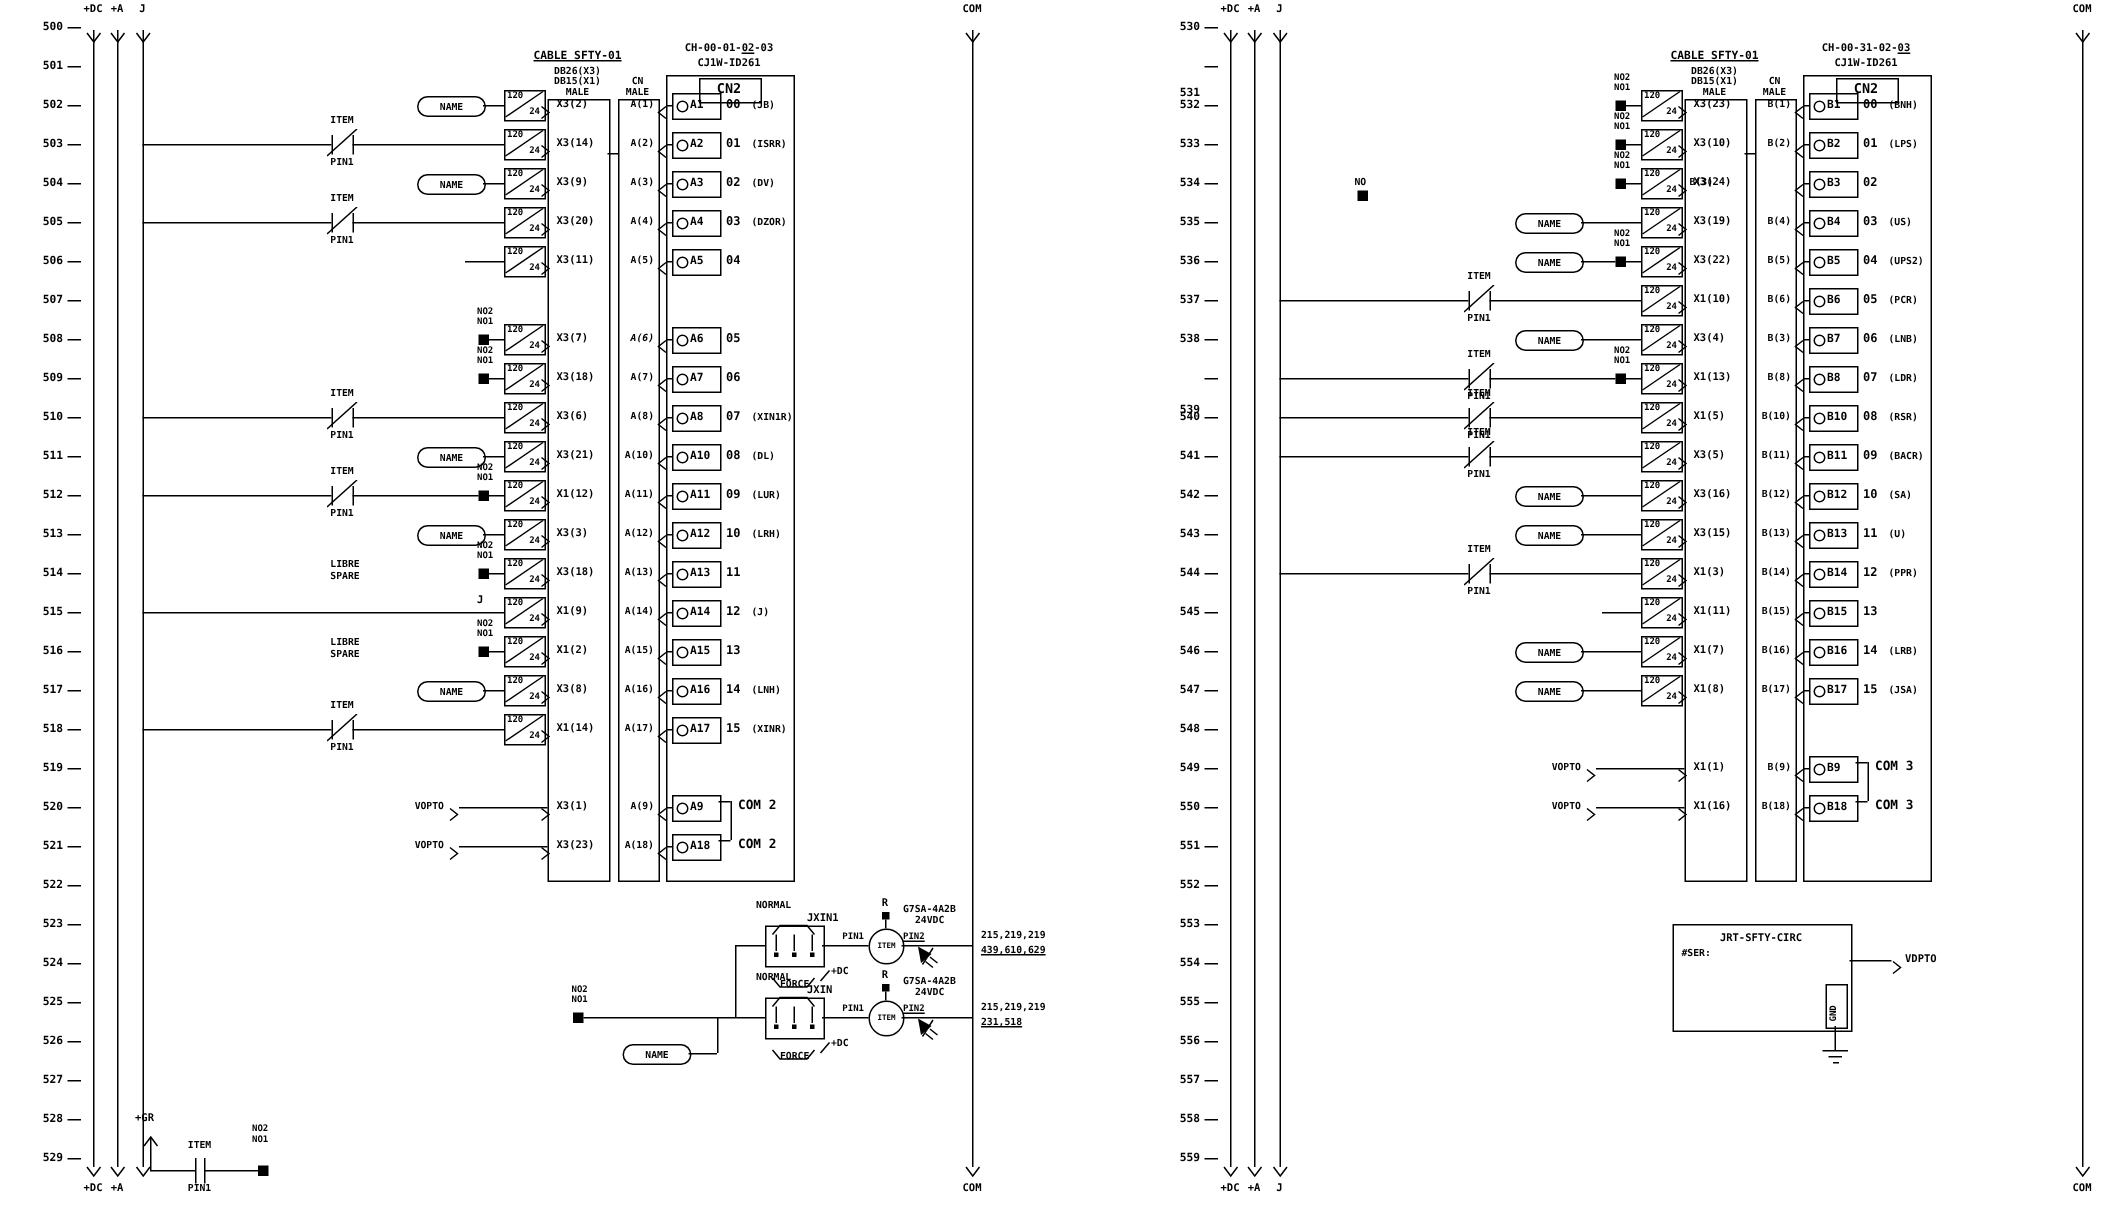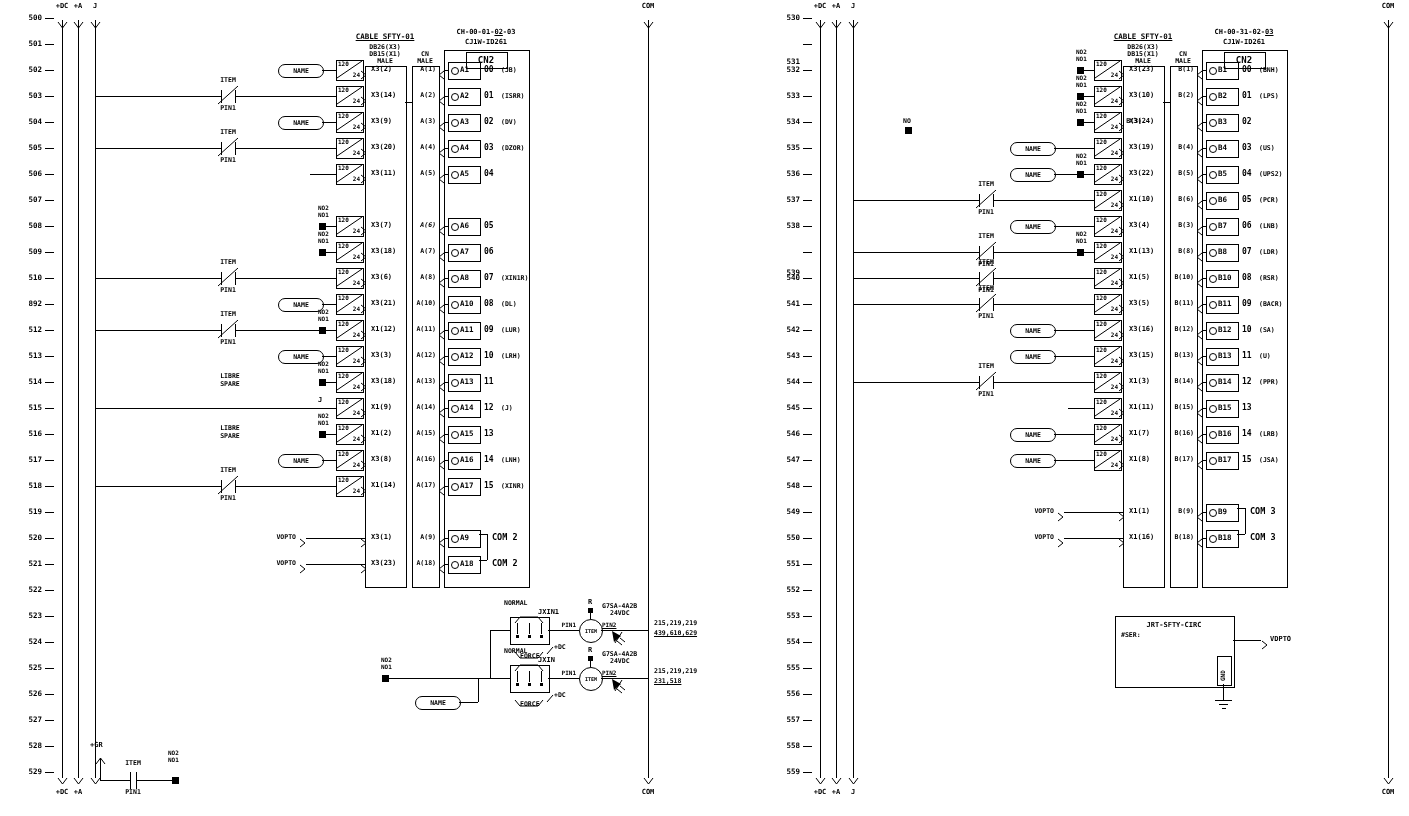--- a/index.html
+++ b/index.html
@@ -40,7 +40,7 @@
     <div class="ln" style="left: 45px; top: 252px; width: 9px; height: 1px;"></div>
     <div class="t" style="left: 42px; top: 274px; font-size: 7.5px; transform: translateX(-100%);">510</div>
     <div class="ln" style="left: 45px; top: 278px; width: 9px; height: 1px;"></div>
-    <div class="t" style="left: 42px; top: 300px; font-size: 7.5px; transform: translateX(-100%);">892</div>
+    <div class="t" style="left: 42px; top: 300px; font-size: 7.5px; transform: translateX(-100%);">511</div>
     <div class="ln" style="left: 45px; top: 304px; width: 9px; height: 1px;"></div>
     <div class="t" style="left: 42px; top: 326px; font-size: 7.5px; transform: translateX(-100%);">512</div>
     <div class="ln" style="left: 45px; top: 330px; width: 9px; height: 1px;"></div>

